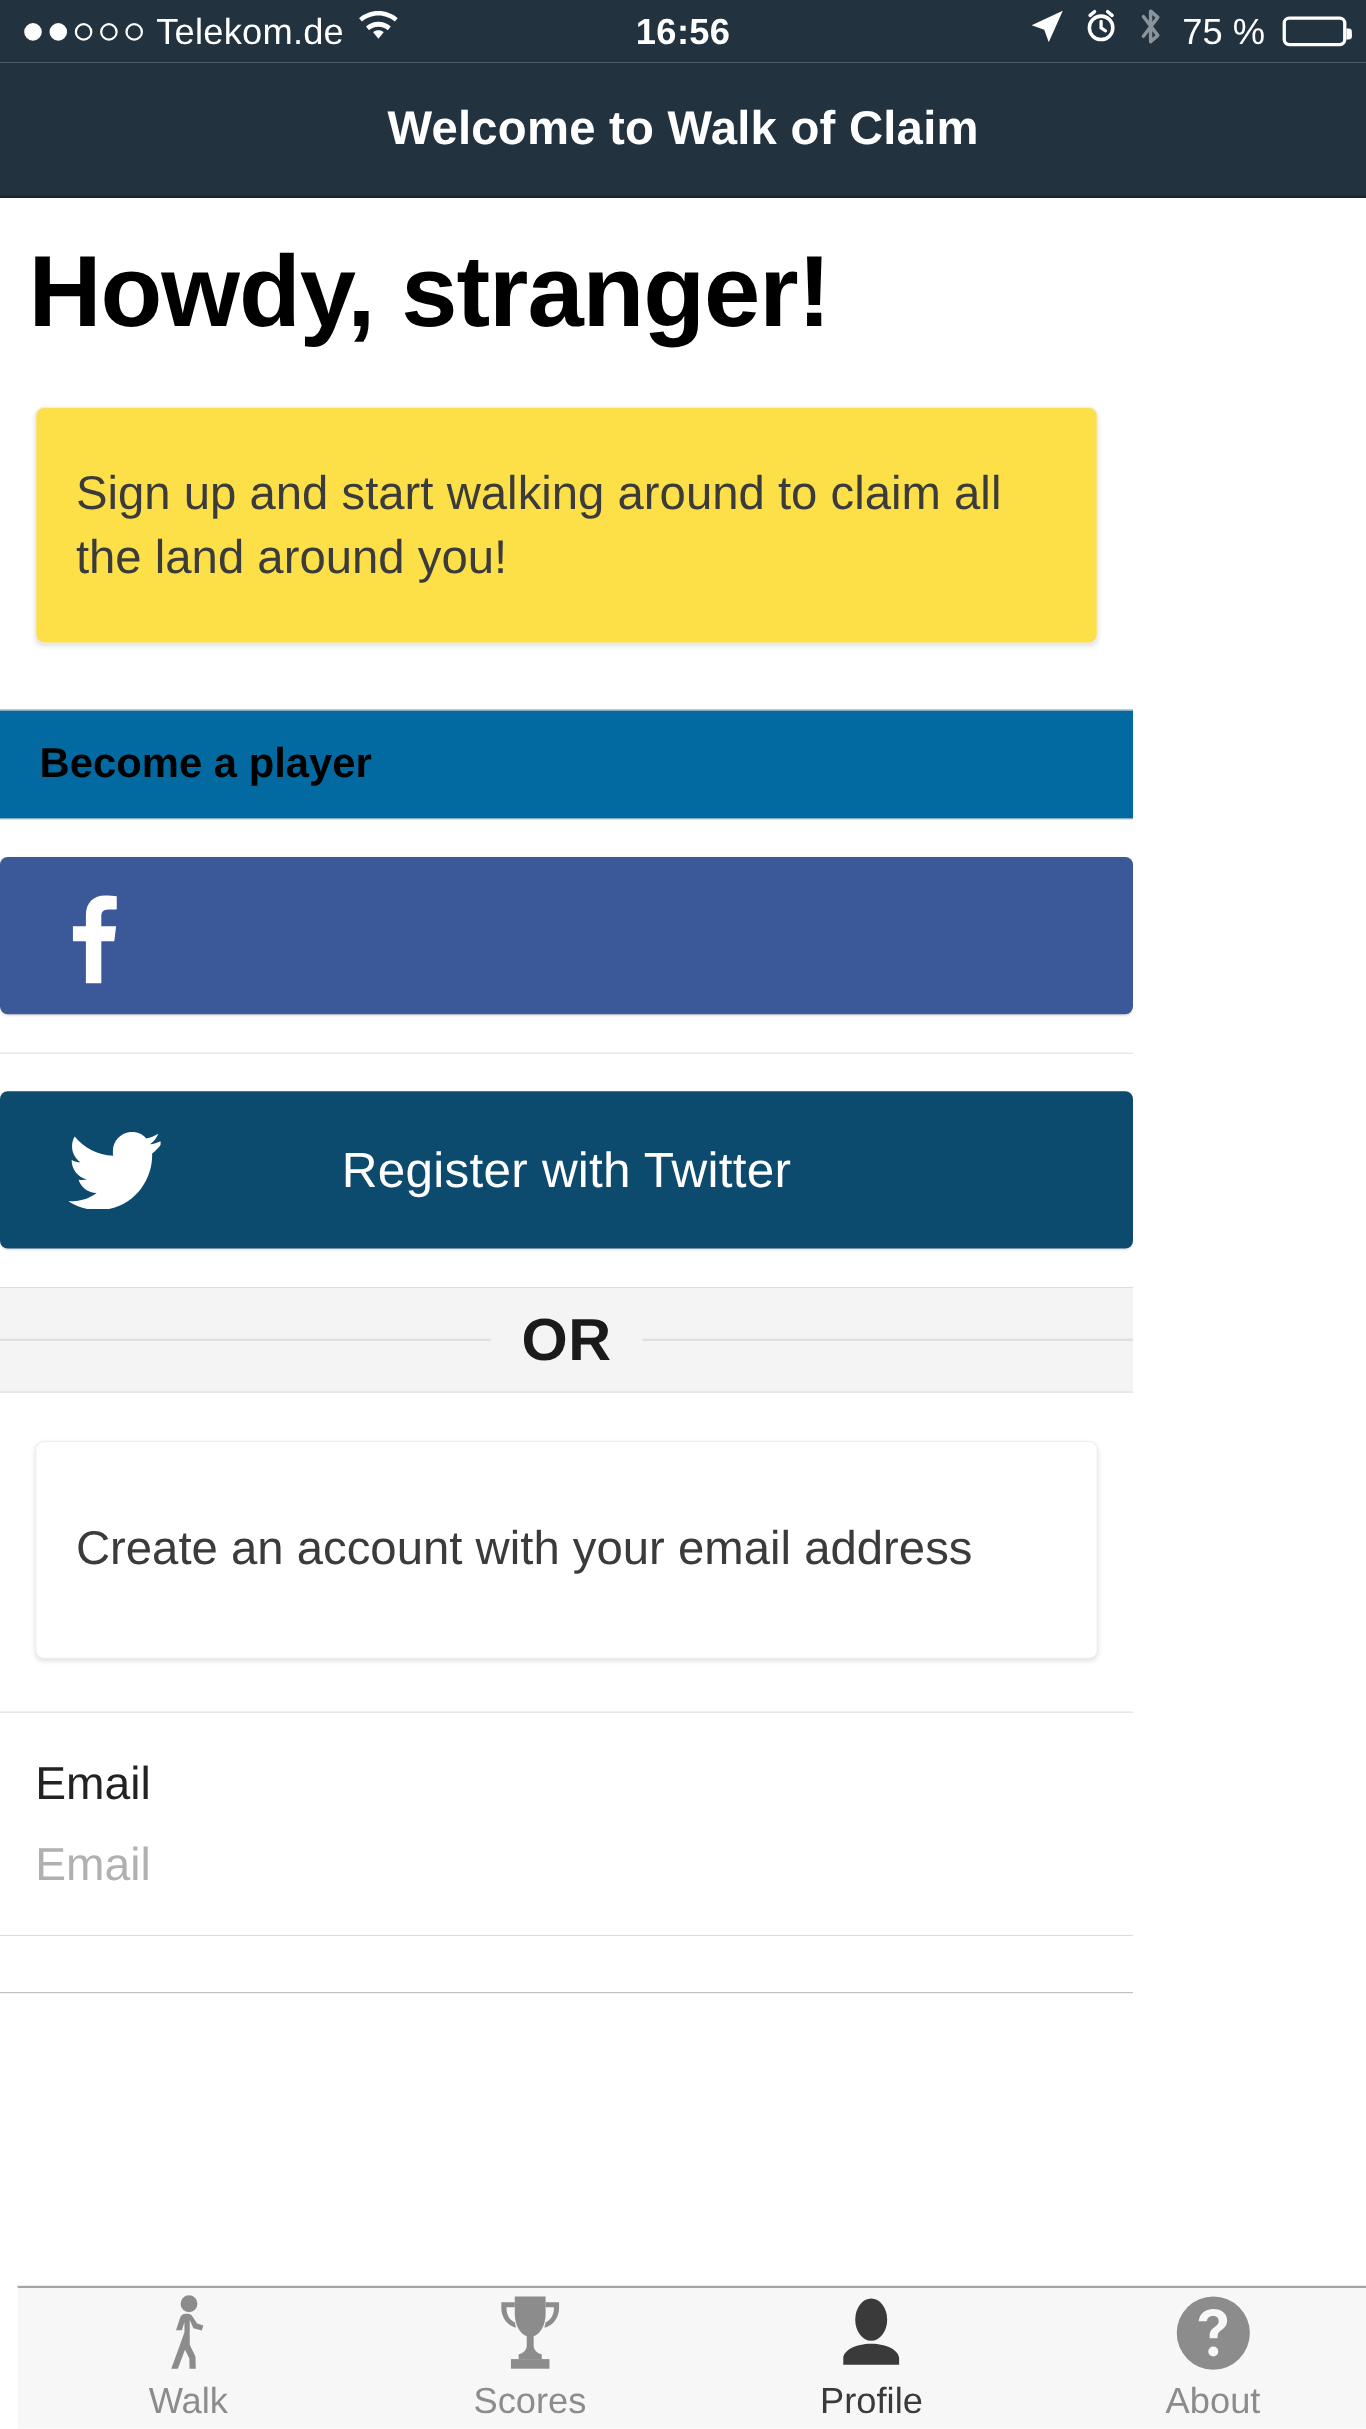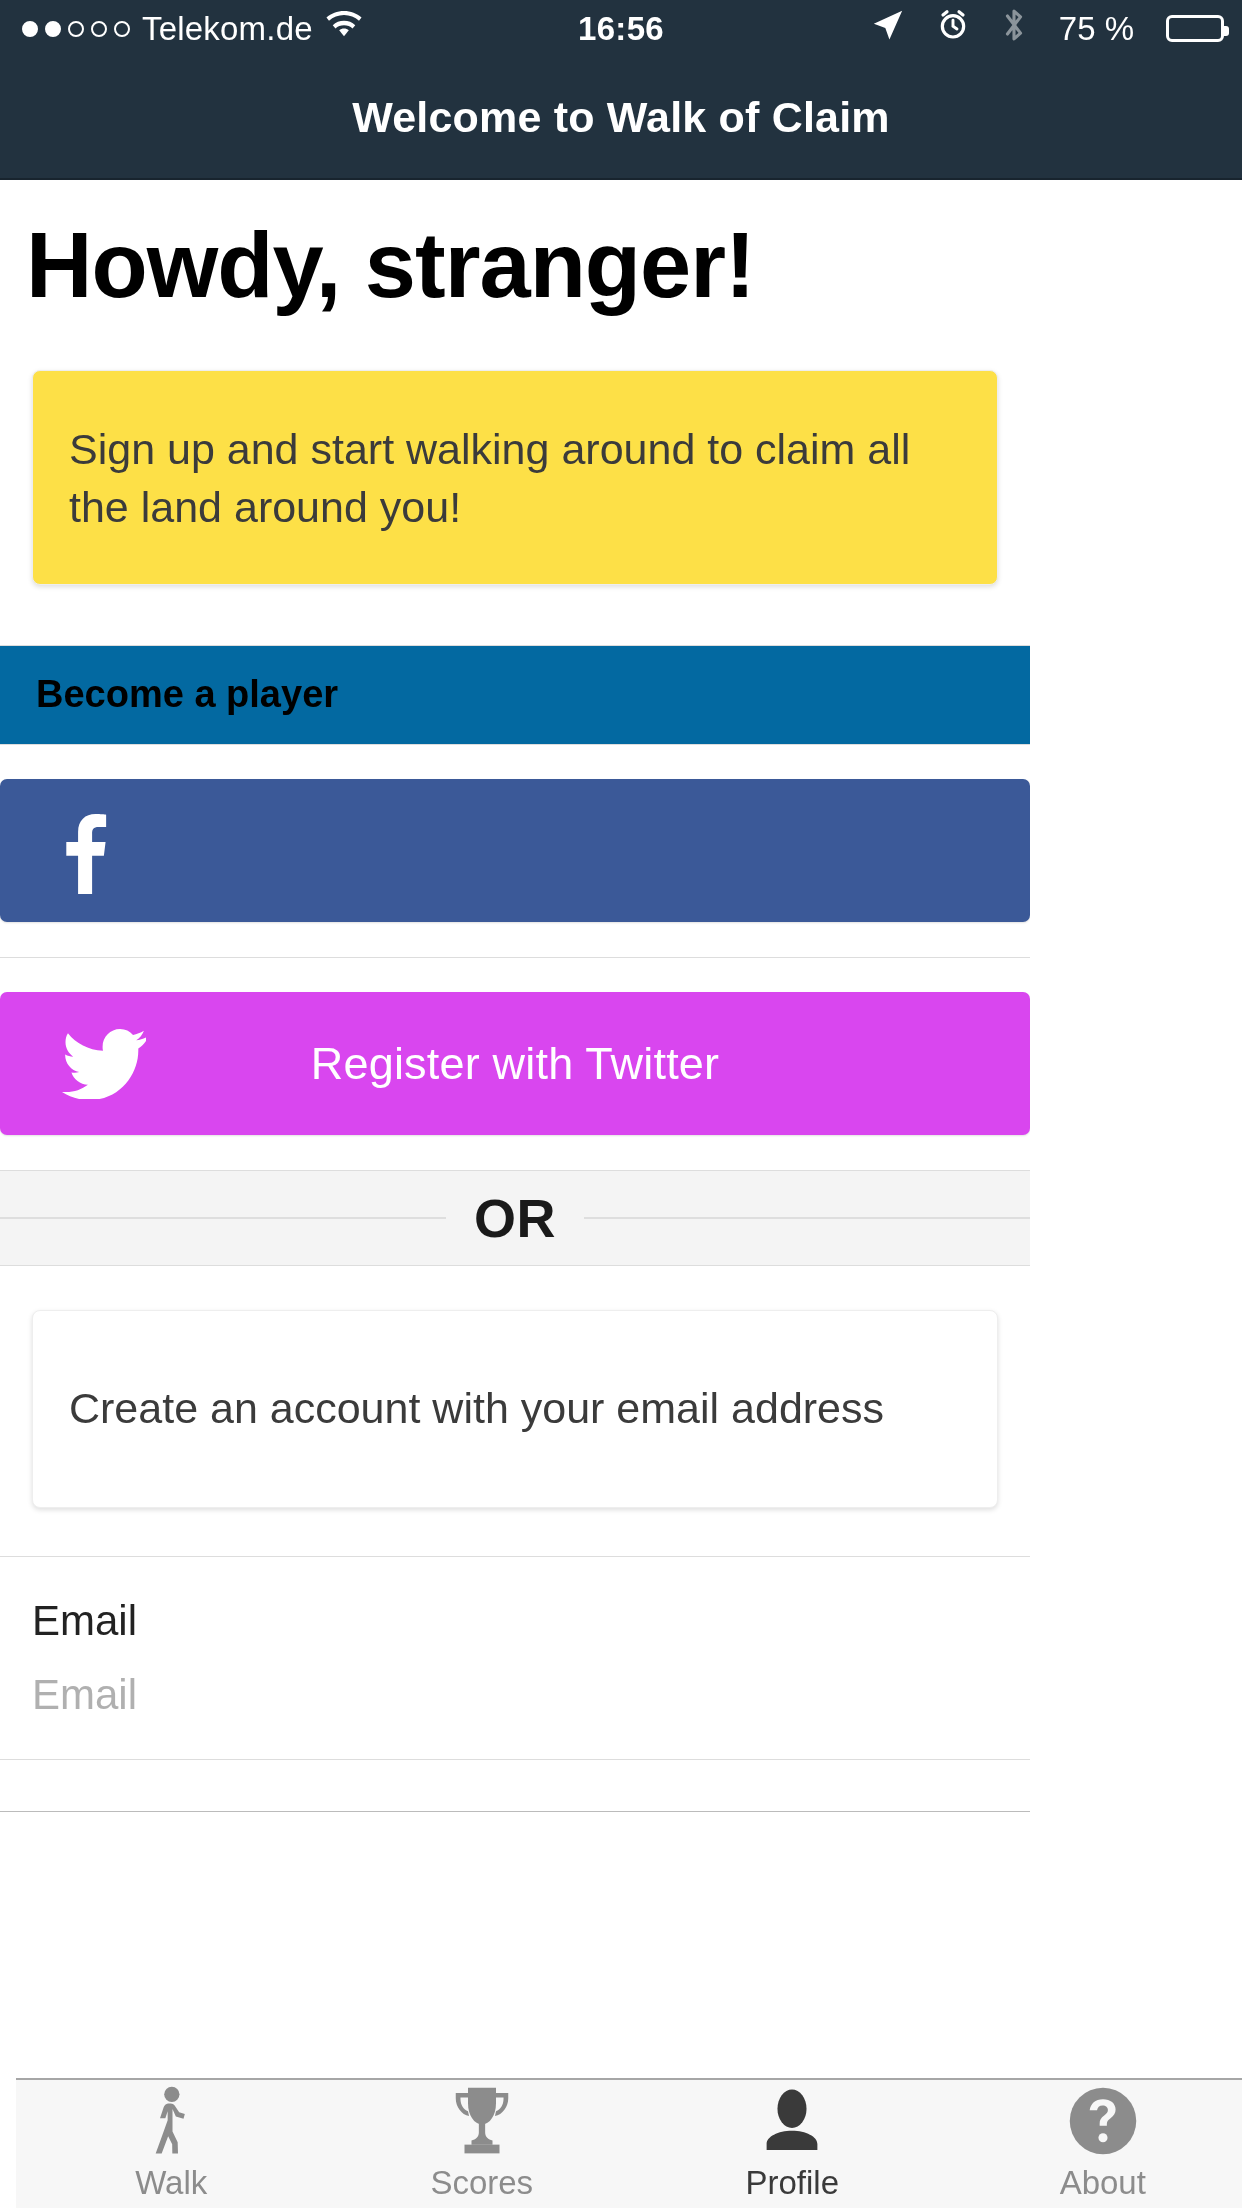--- a/index.html
+++ b/index.html
@@ -58,7 +58,7 @@
     right: 18px;
     display: flex;
     align-items: center;
-    gap: 32px;
+    gap: 16px;
   }
   .battery-pct { font-size: 33px; }
   .battery {

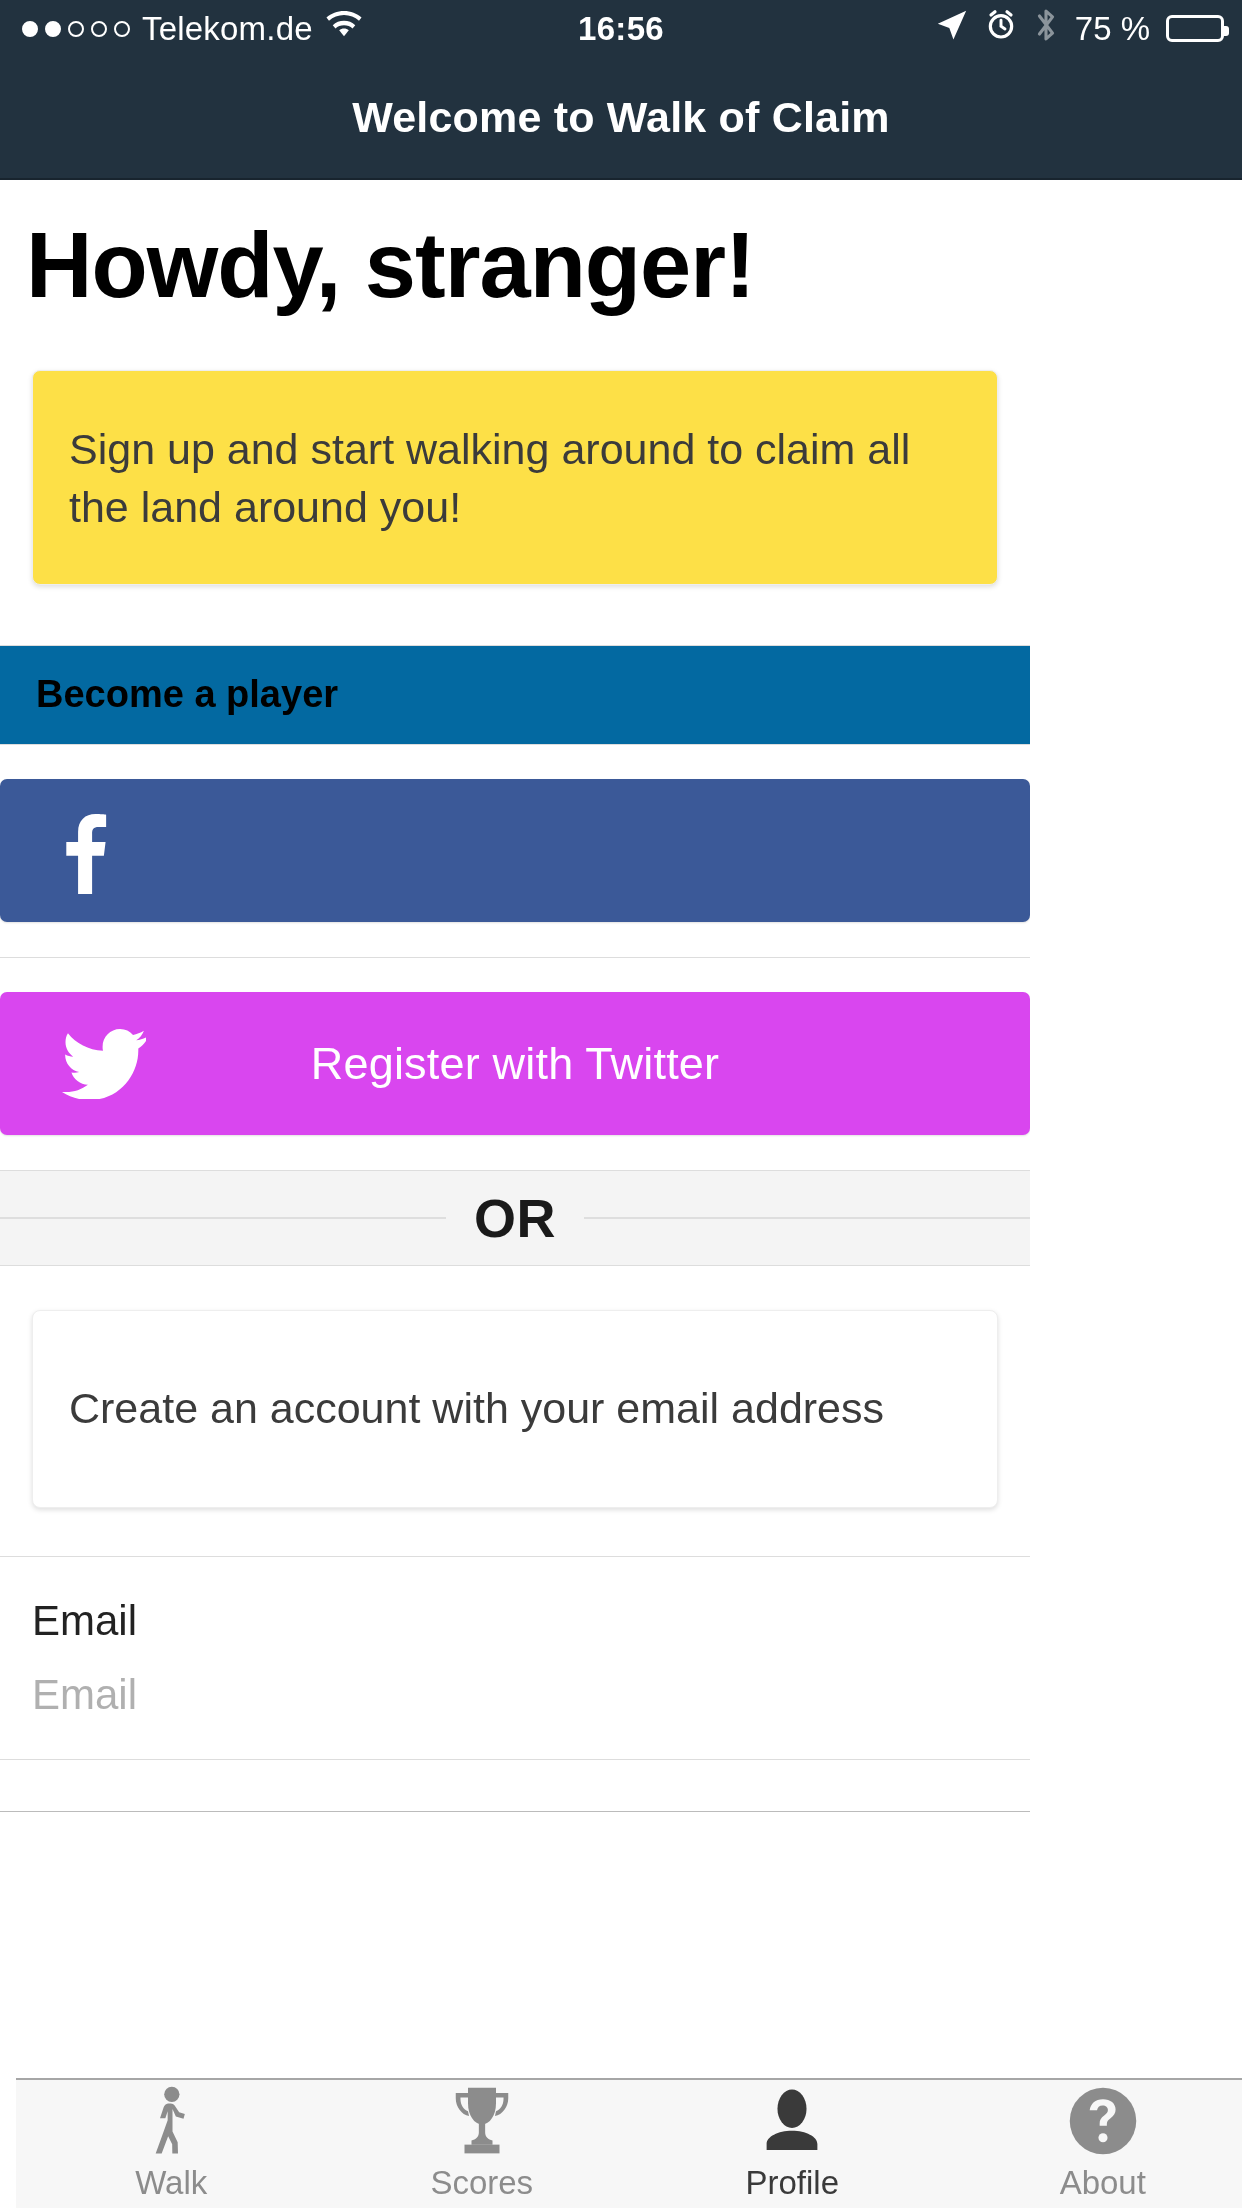--- a/index.html
+++ b/index.html
@@ -172,7 +172,7 @@
     cursor: pointer;
   }
   .social-btn.facebook { background: #3b5998; }
-  .social-btn.twitter  { background: #d946ef; }
+  .social-btn.twitter  { background: #0c4a6e; }
   .social-btn .glyph {
     position: absolute;
     left: 62px;

